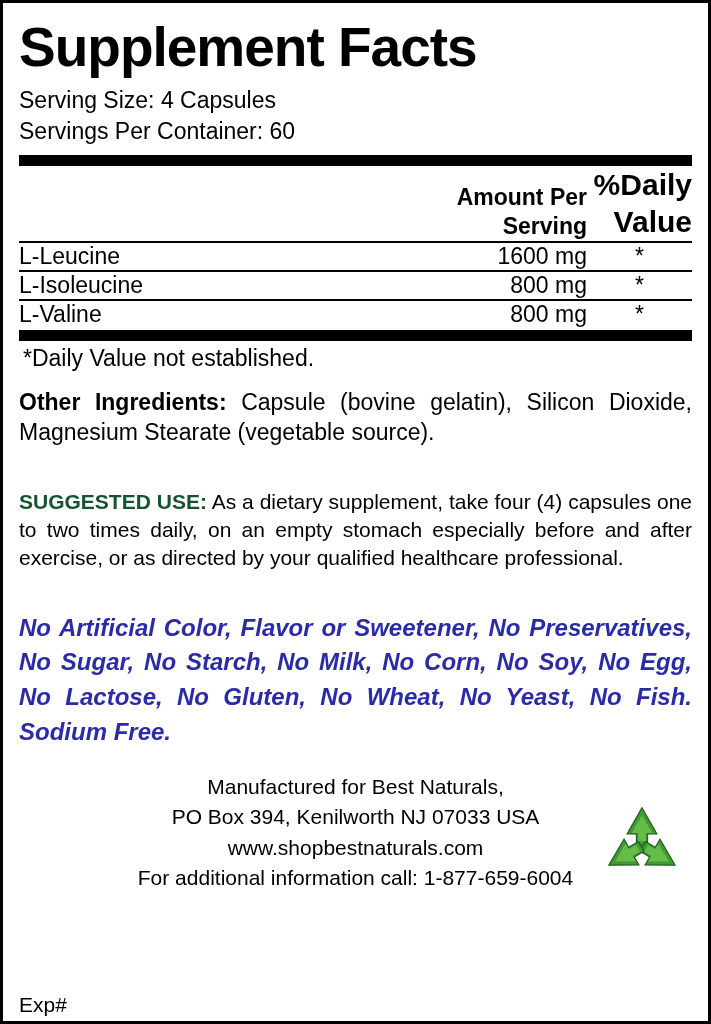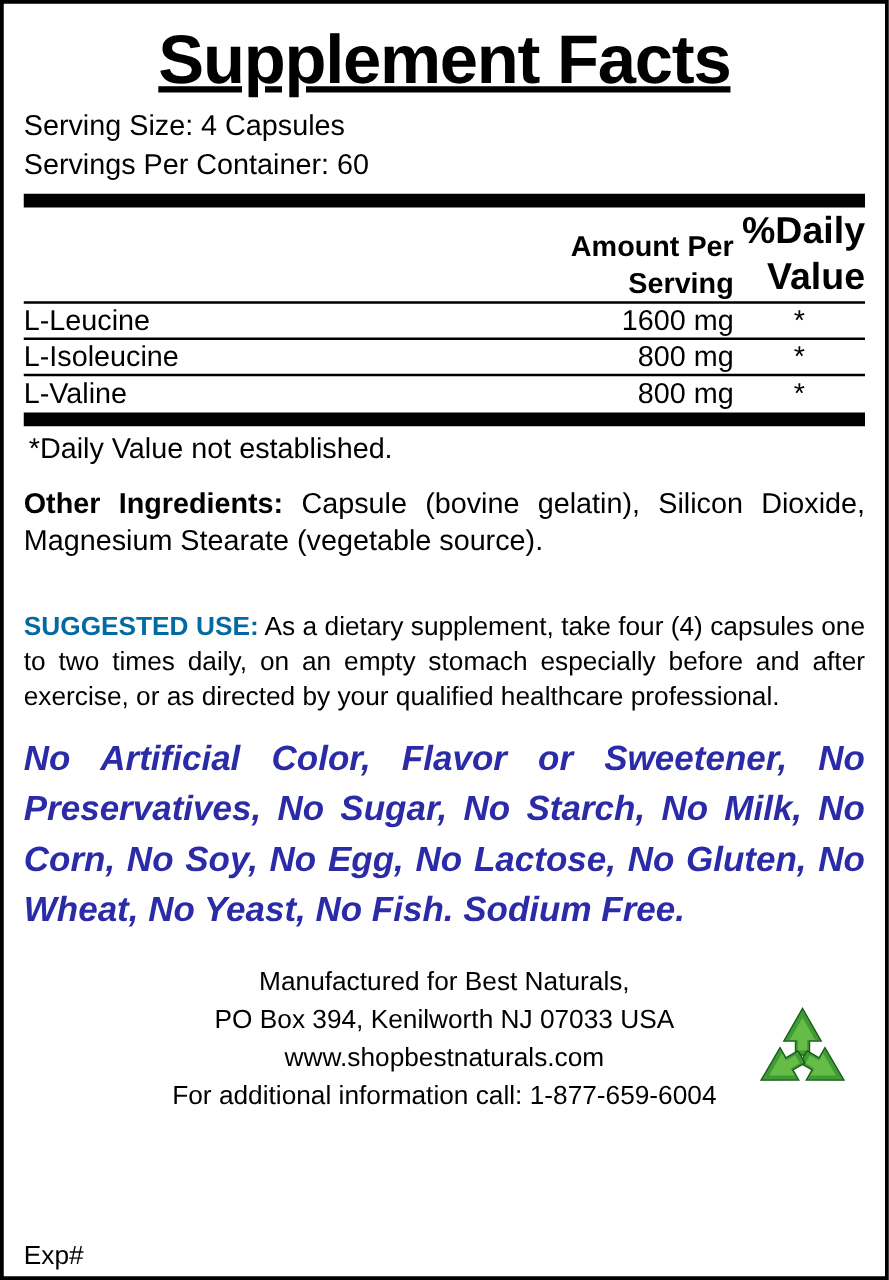--- a/index.html
+++ b/index.html
@@ -26,11 +26,10 @@
     font-size: 55px;
     font-weight: bold;
     letter-spacing: -1px;
-    text-align: center;
+    text-align: left;
     line-height: 1.05;
     margin: 4px 0 8px 0;
     white-space: nowrap;
-    text-decoration: underline;
   }
   .serving-lines {
     font-size: 23px;

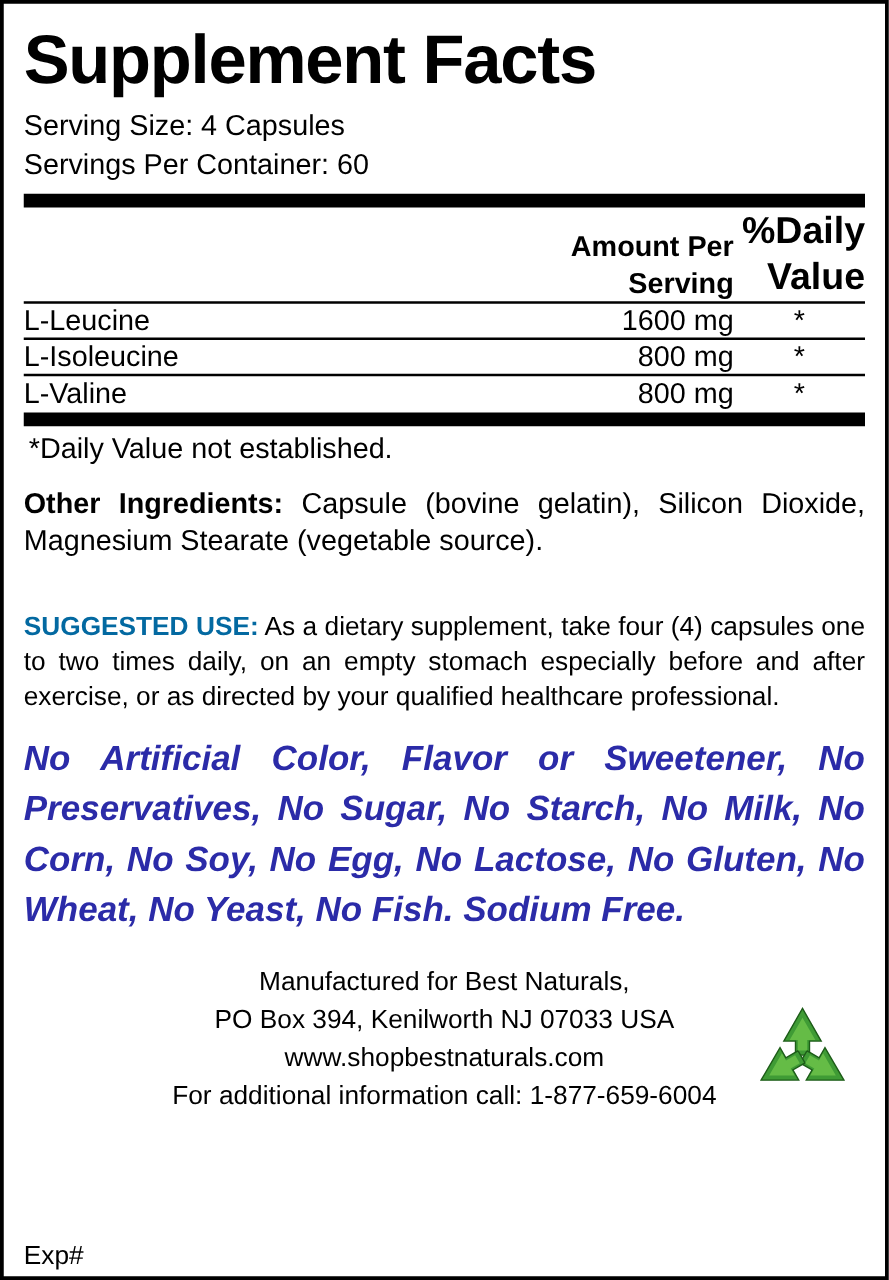--- a/index.html
+++ b/index.html
@@ -109,7 +109,7 @@
     margin-top: 40px;
   }
   .suggested .lead {
-    color: #0369a1;
+    color: #14532d;
     font-weight: bold;
   }
   .free-claims {

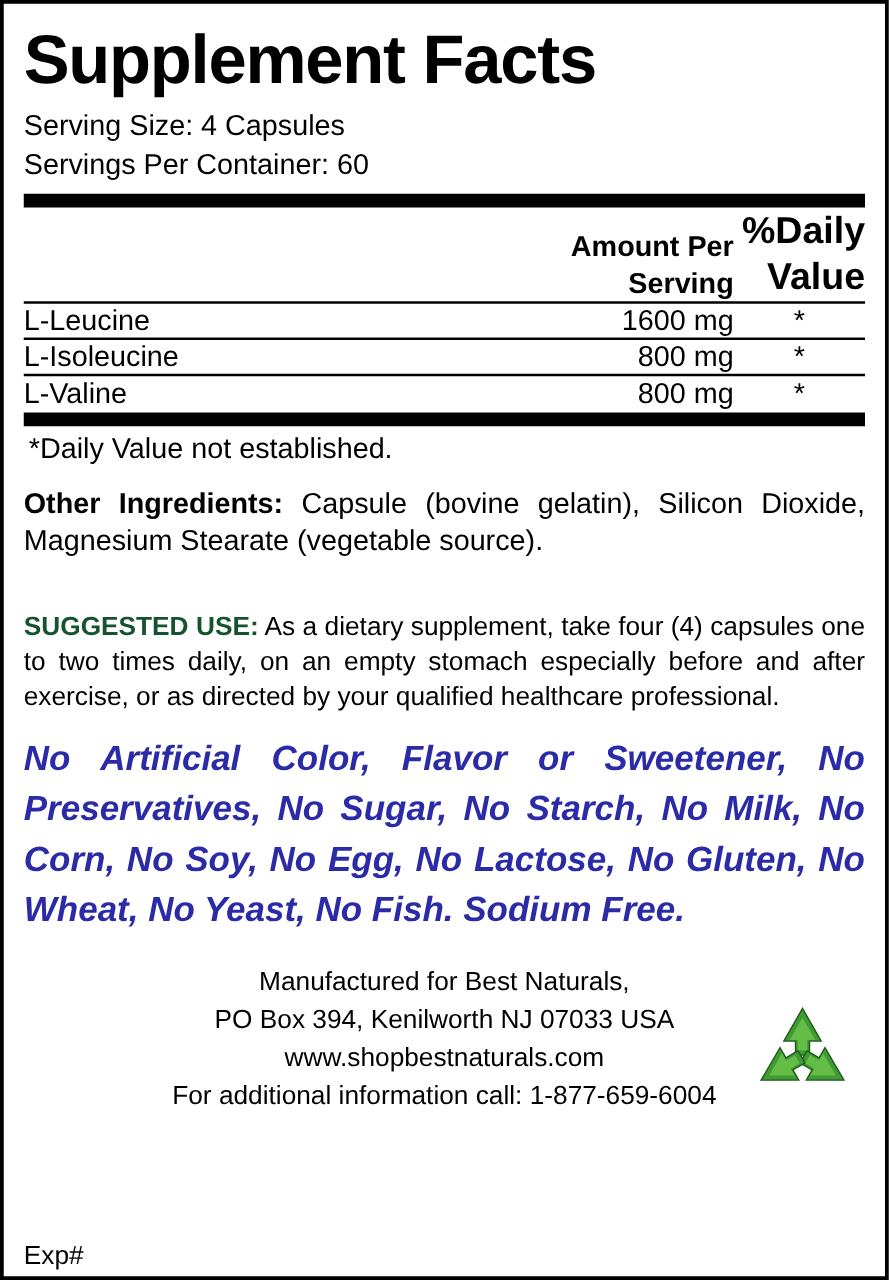--- a/index.html
+++ b/index.html
@@ -113,8 +113,8 @@
     font-weight: bold;
   }
   .free-claims {
-    margin-top: 14px;
-    font-size: 28px;
+    margin-top: 38px;
+    font-size: 24px;
     font-style: italic;
     font-weight: bold;
     color: #2b2ba8;

